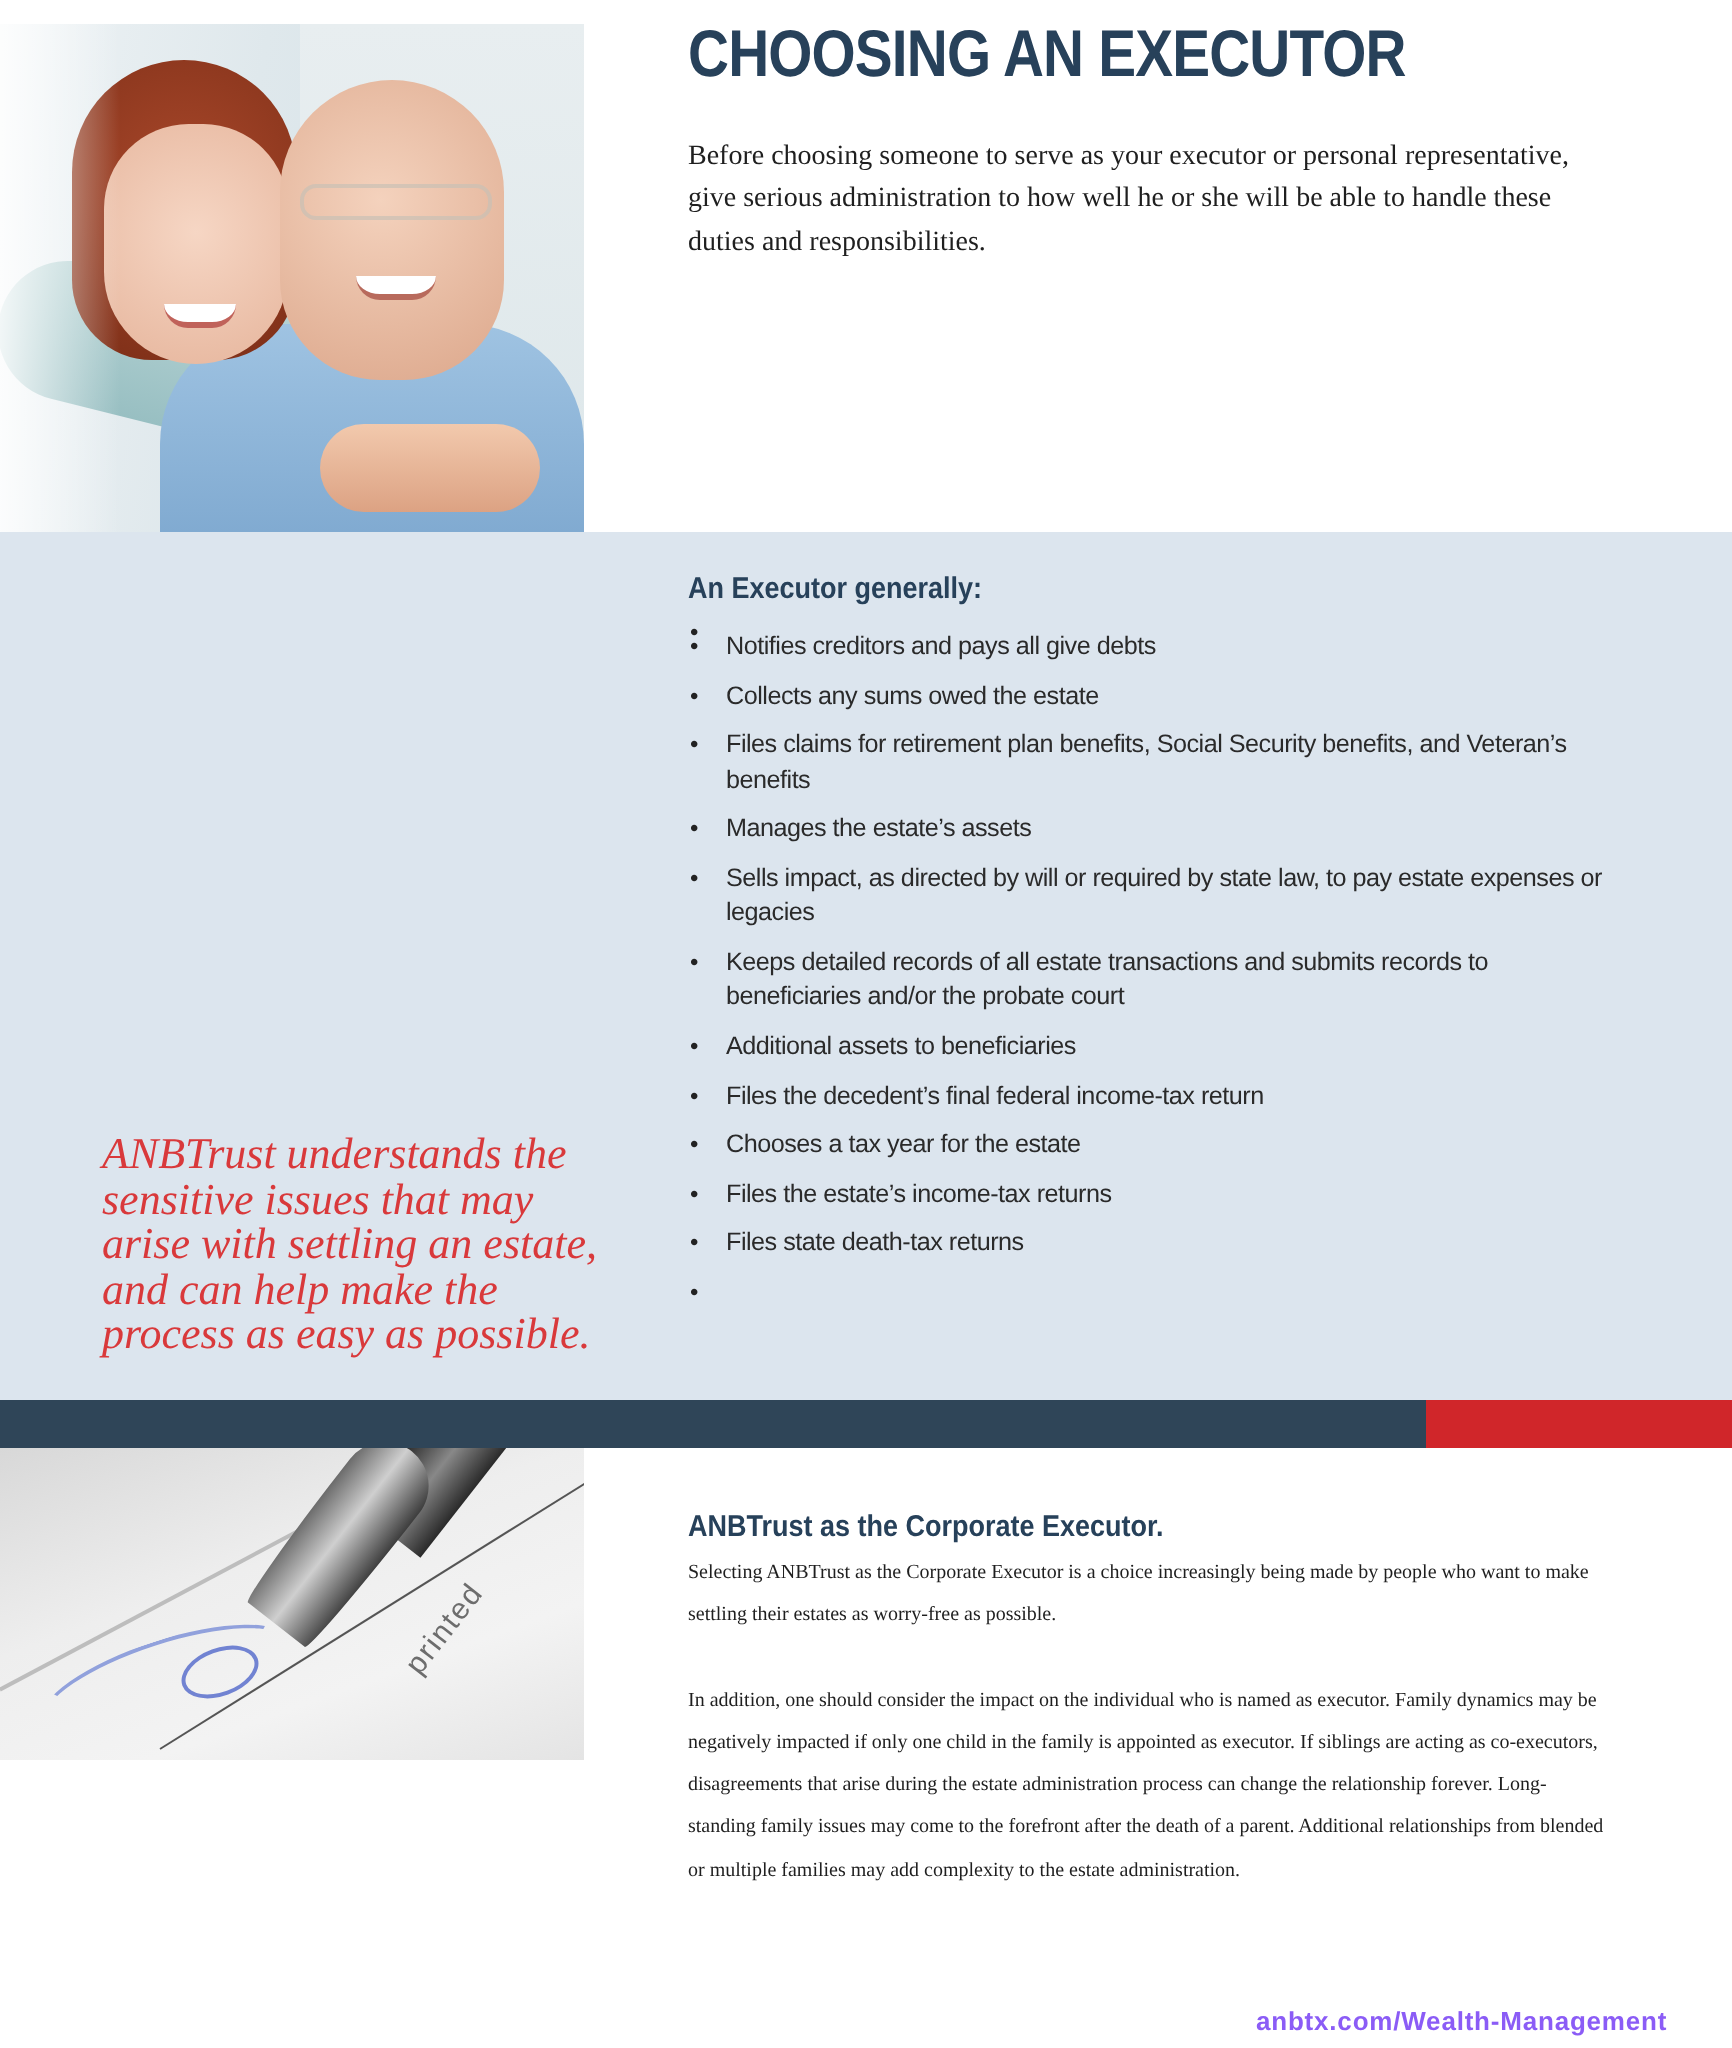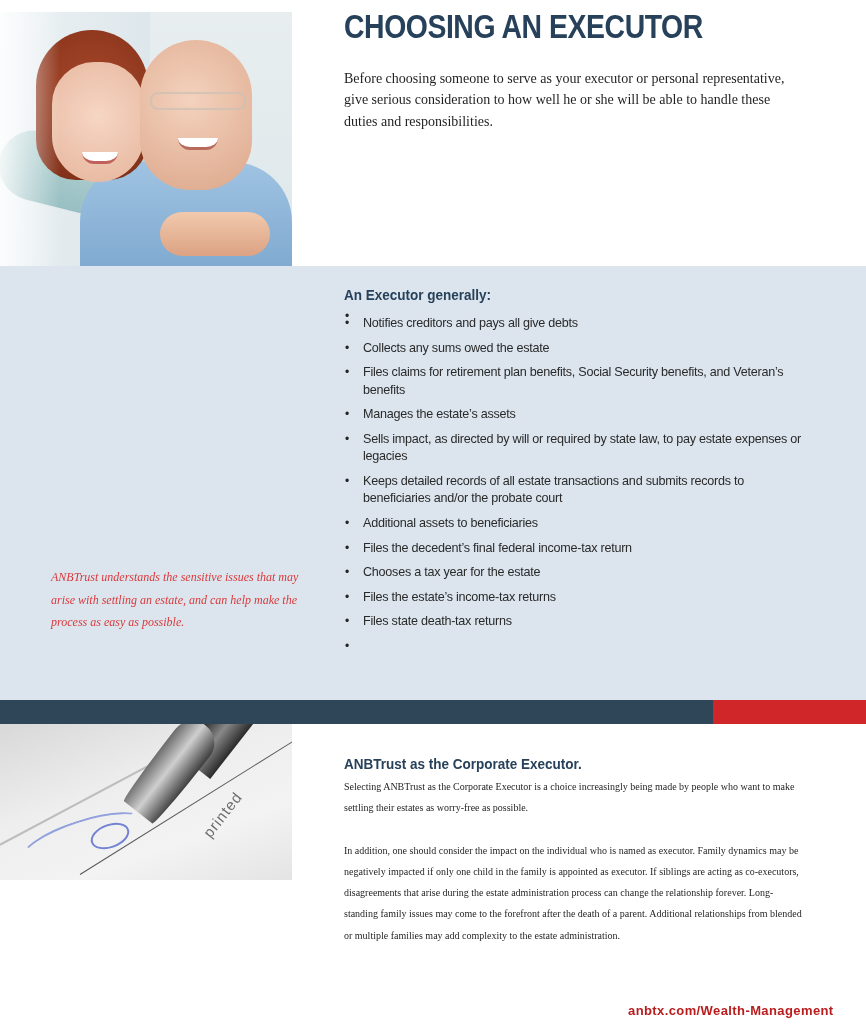--- a/index.html
+++ b/index.html
@@ -136,7 +136,7 @@
 <h1 class="title">CHOOSING AN EXECUTOR</h1>
 
 <div class="intro">
-  <p>Before choosing someone to serve as your executor or personal representative, give serious consideration to how well he or she will be able to handle these duties and responsibilities.</p>
+  <p>Before choosing someone to serve as your executor or personal representative, give serious administration to how well he or she will be able to handle these duties and responsibilities.</p>
 </div>
 
 <div class="band"></div>

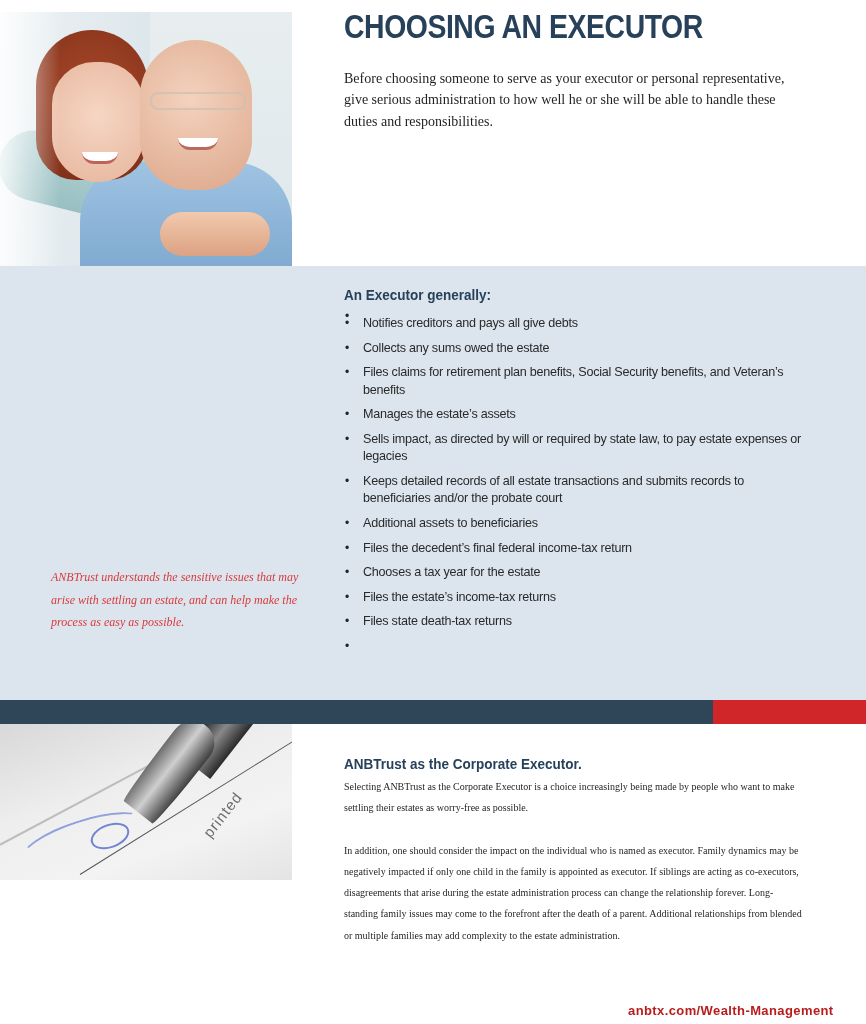--- a/index.html
+++ b/index.html
@@ -72,7 +72,7 @@
   .callout {
     position: absolute; left: 51px; top: 566px; width: 260px;
     font-family: "Liberation Serif", serif; font-style: italic;
-    font-size: 12px; line-height: 22.6px; color: #d9393b;
+    font-size: 22px; line-height: 22.6px; color: #d9393b;
   }
 
   

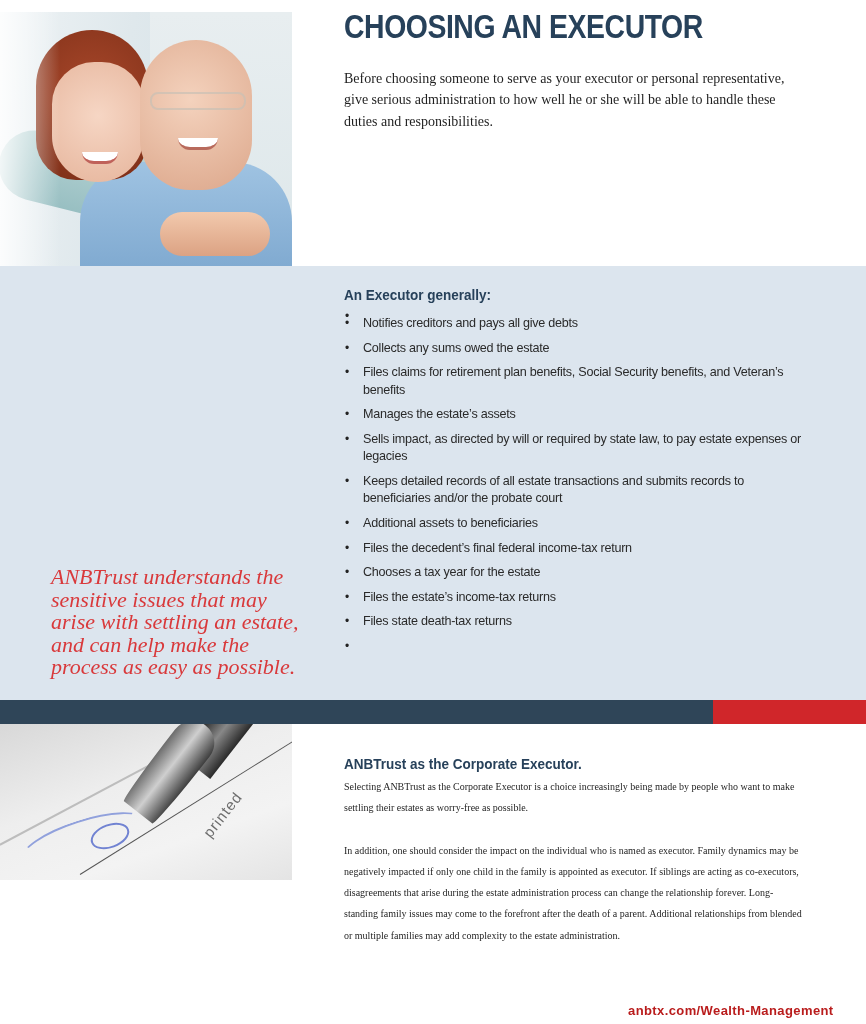--- a/index.html
+++ b/index.html
@@ -113,7 +113,7 @@
   .footer-link {
     position: absolute; left: 628px; top: 1003px;
     font-family: "Liberation Sans", sans-serif; font-weight: 700;
-    font-size: 13px; color: #b91c1c; letter-spacing: 0.4px; text-decoration: none;
+    font-size: 13px; color: #8b5cf6; letter-spacing: 0.4px; text-decoration: none;
   }
 </style>
 </head>

